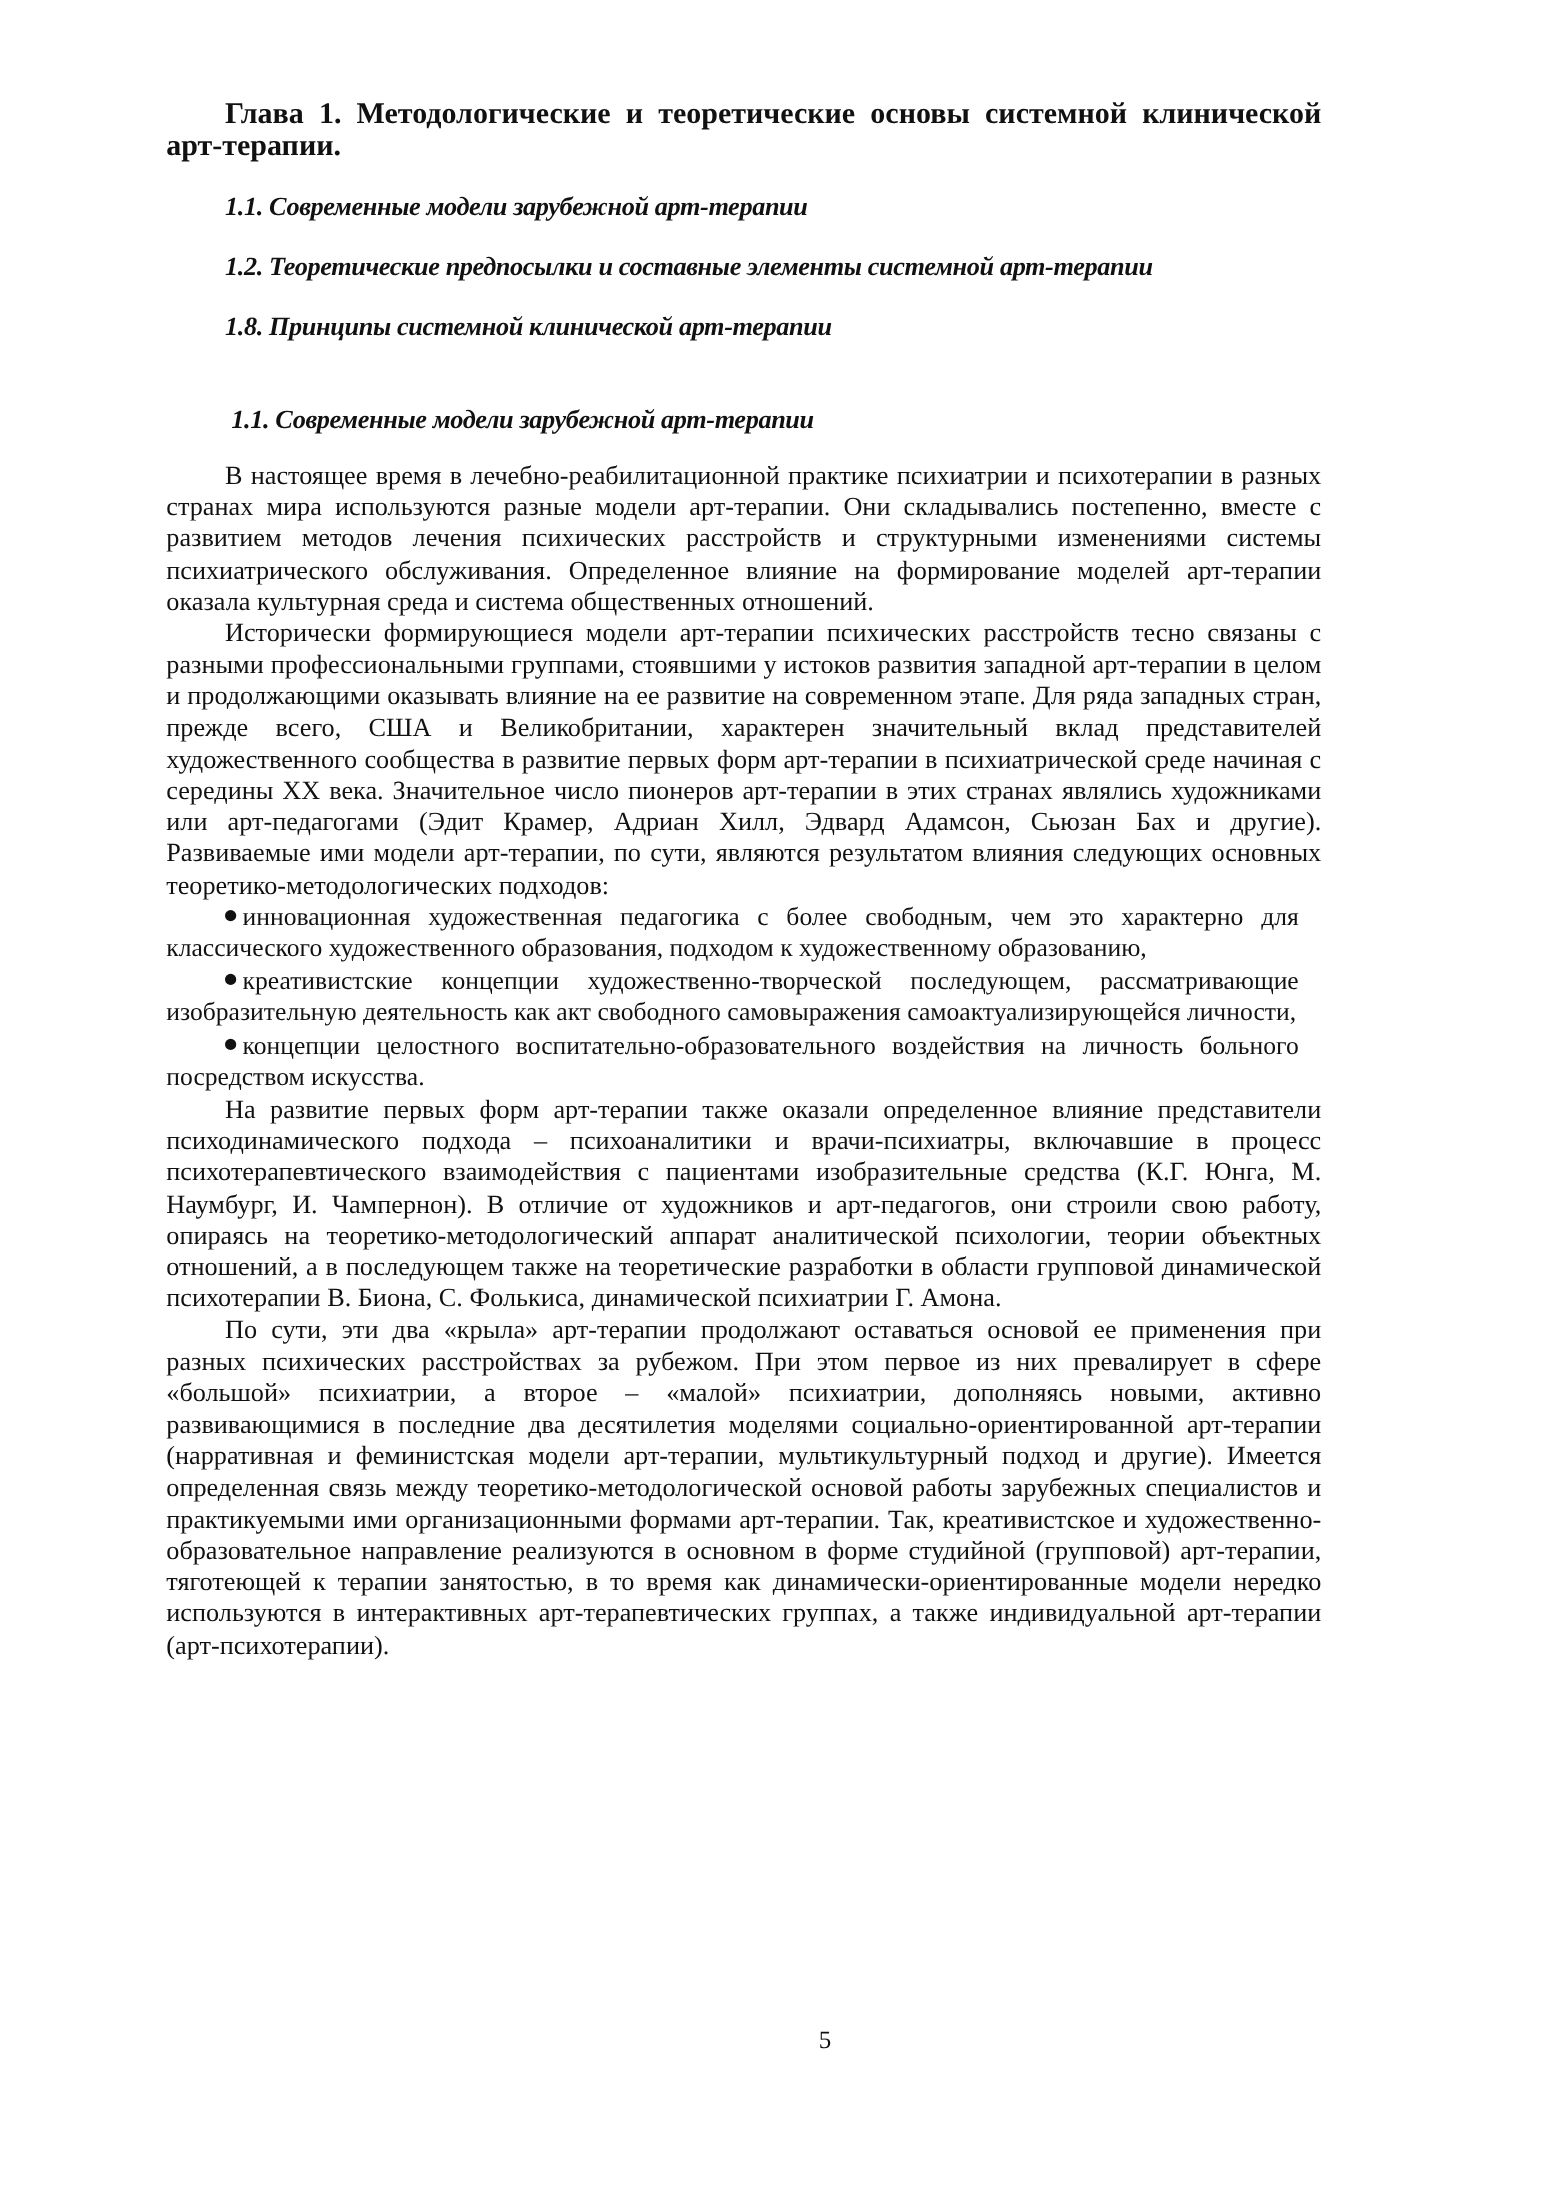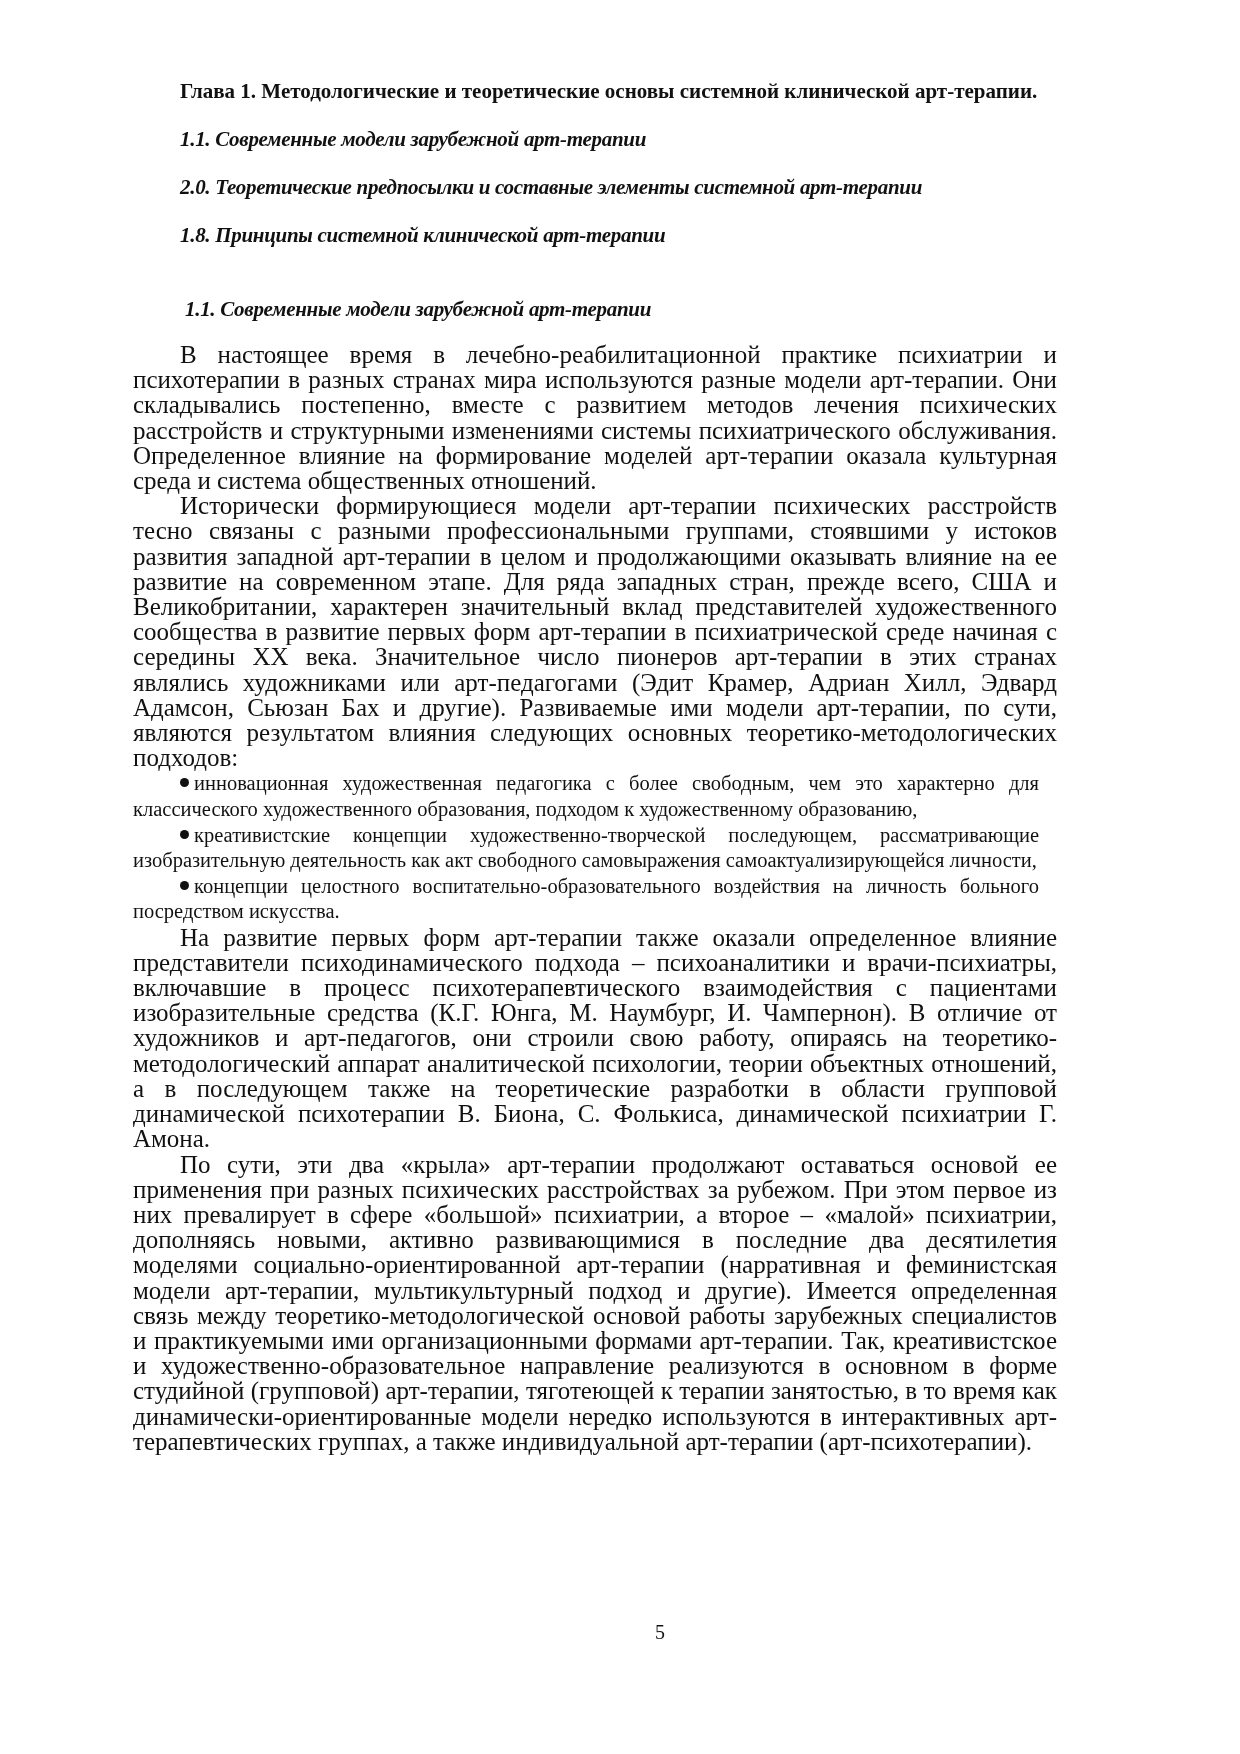--- a/index.html
+++ b/index.html
@@ -23,7 +23,7 @@
     }
     .chapter-title {
       font-weight: bold;
-      font-size: 21px;
+      font-size: 24px;
       line-height: 26px;
       text-indent: 47px;
       margin: 0;

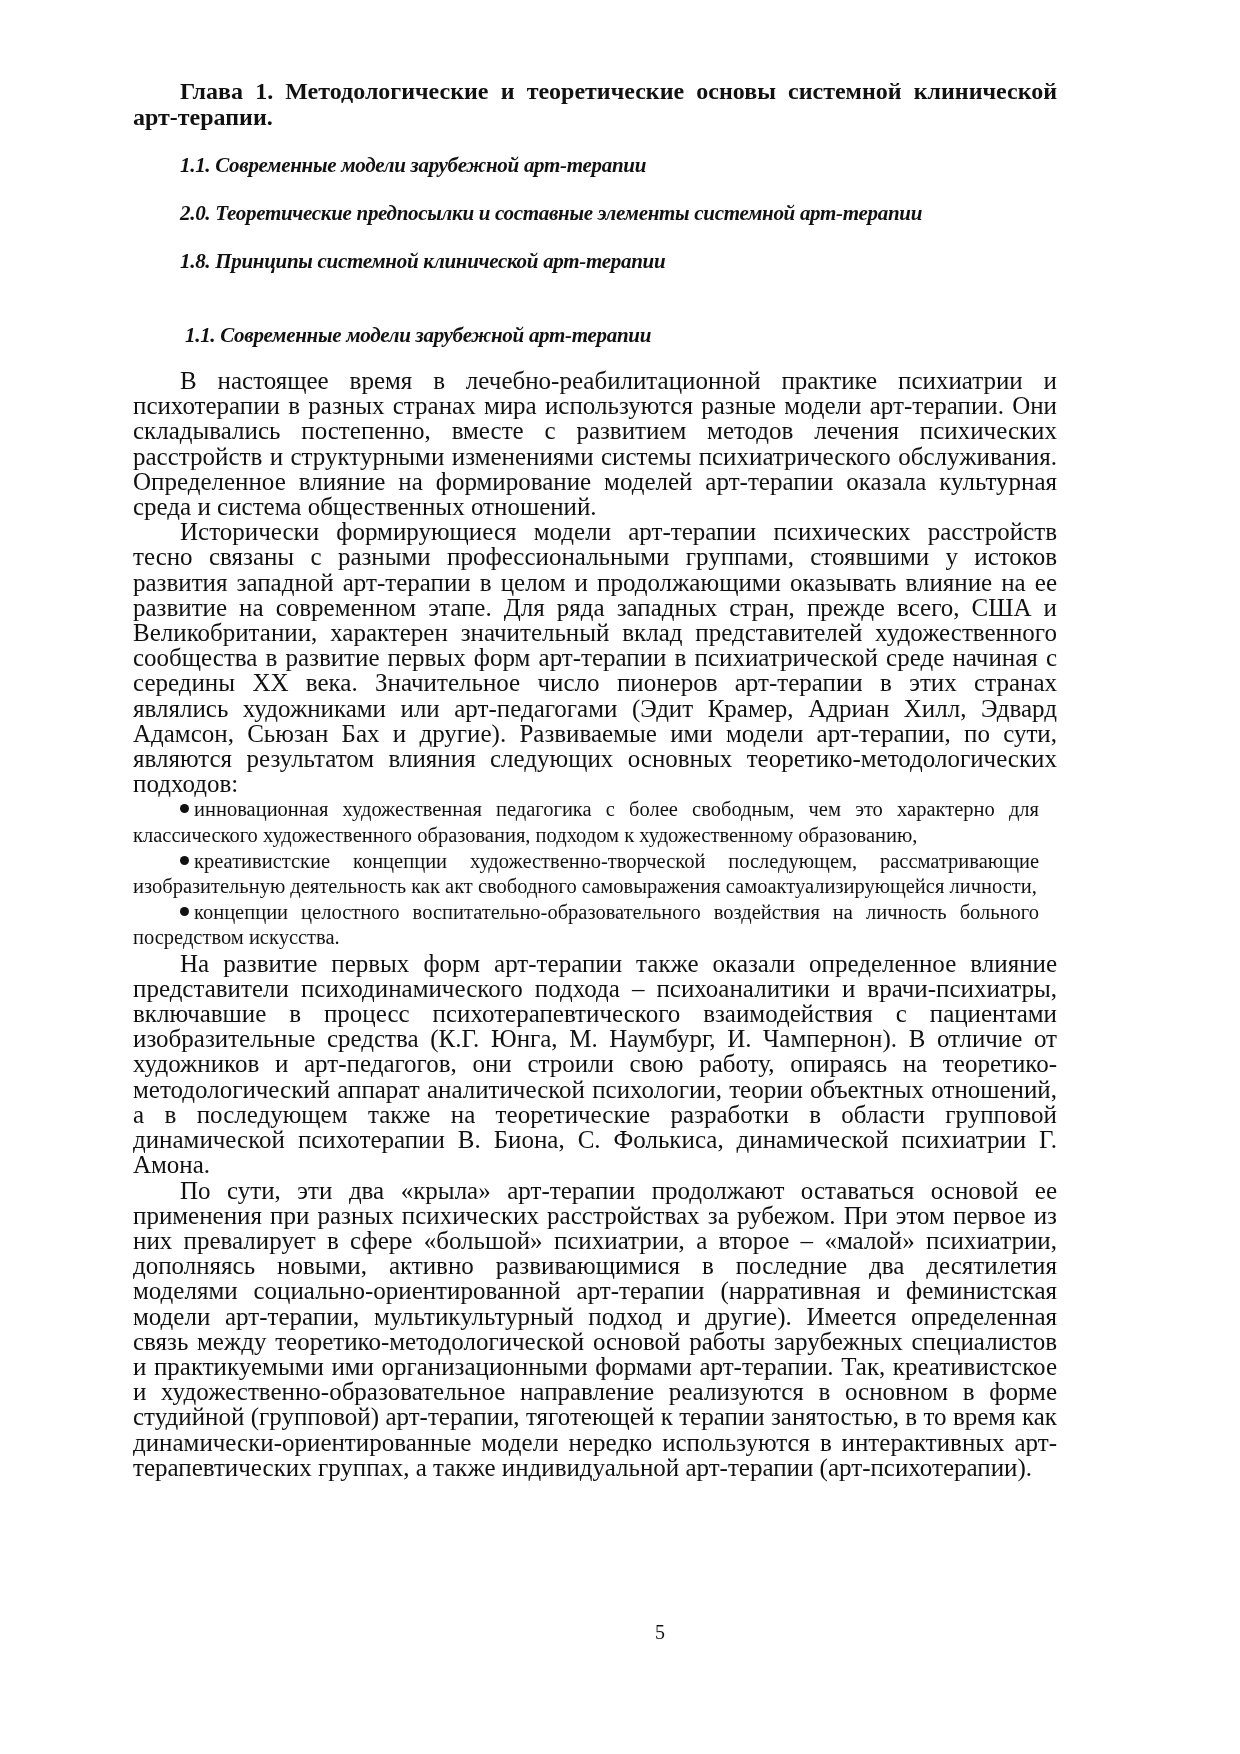--- a/index.html
+++ b/index.html
@@ -97,7 +97,7 @@
 
   <ul class="toc">
     <li class="toc-item first">1.1. Современные модели зарубежной арт-терапии</li>
-    <li class="toc-item">2.0. Теоретические предпосылки и составные элементы системной арт-терапии</li>
+    <li class="toc-item">1.2. Теоретические предпосылки и составные элементы системной арт-терапии</li>
     <li class="toc-item">1.8. Принципы системной клинической арт-терапии</li>
   </ul>
 

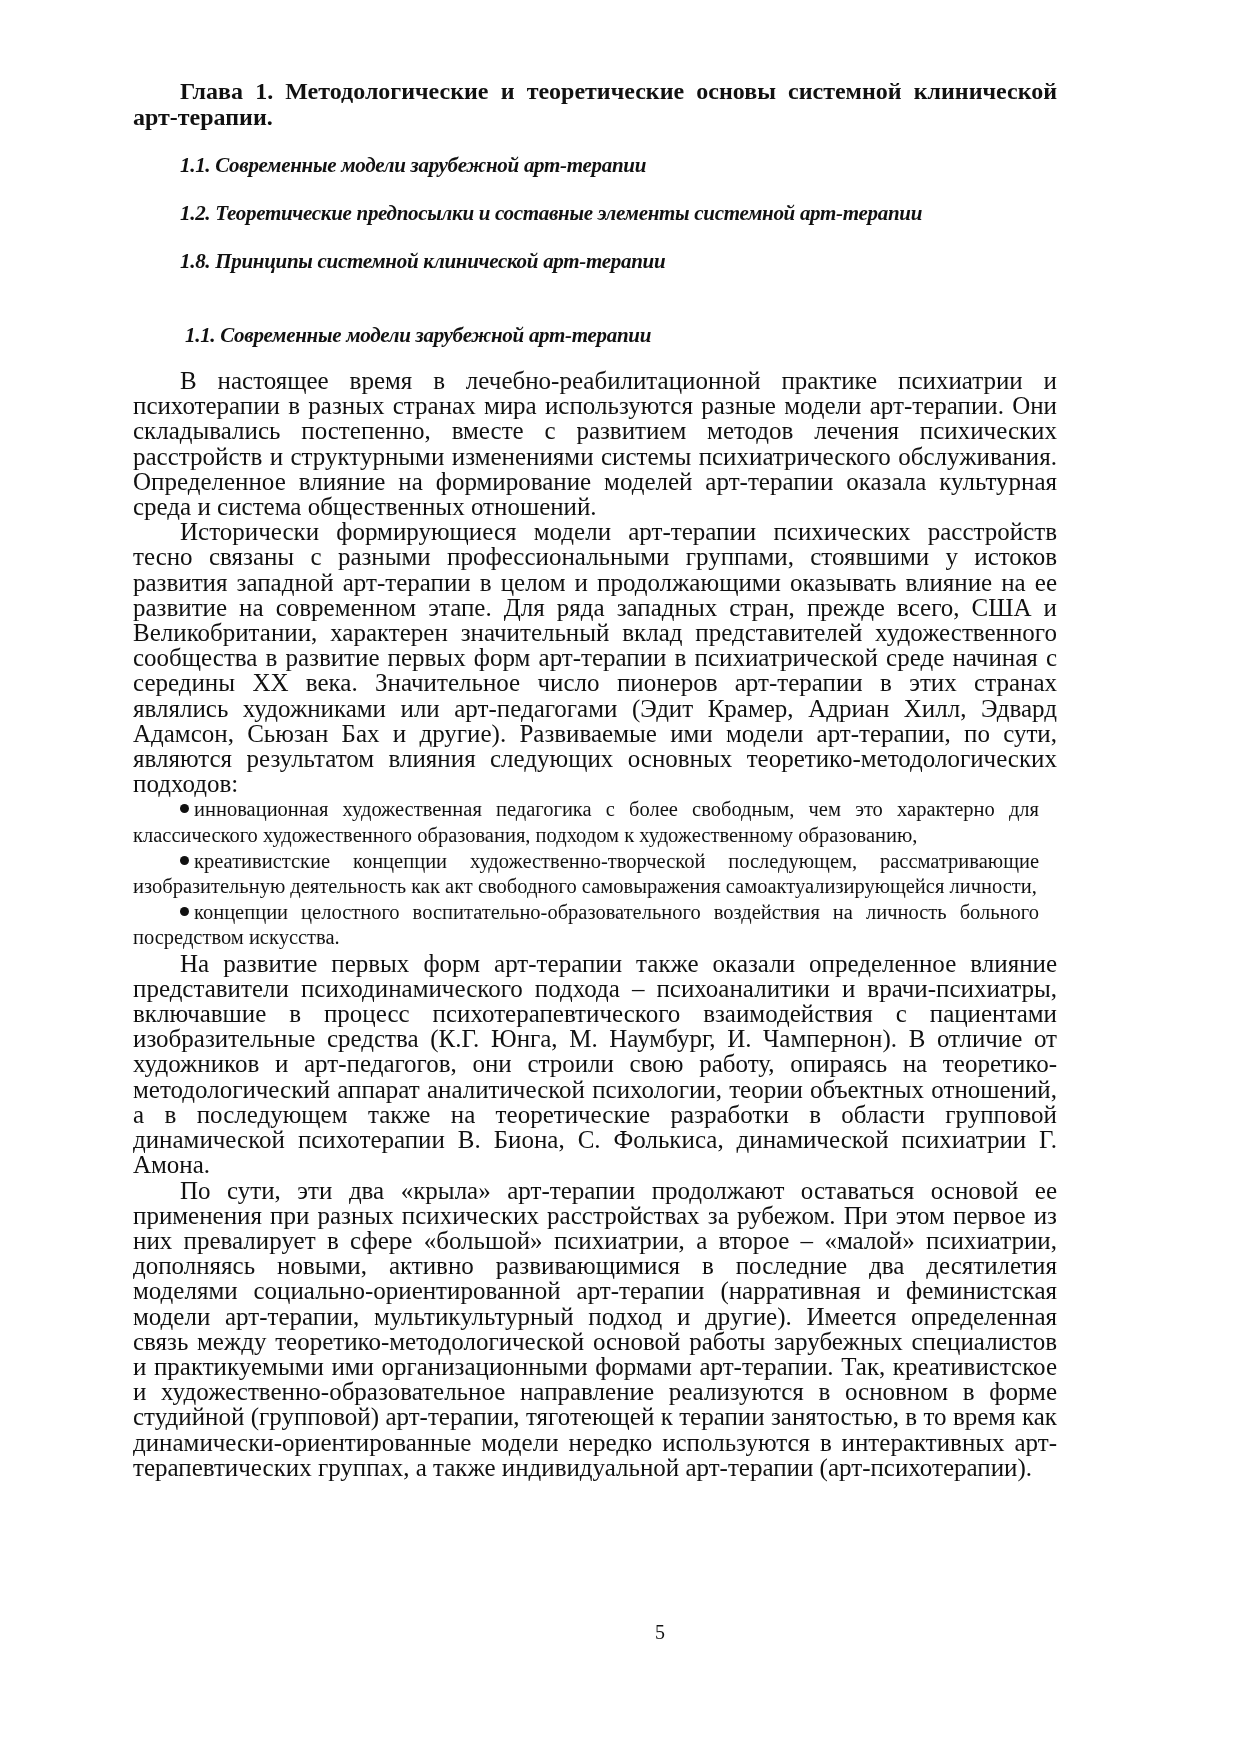--- a/index.html
+++ b/index.html
@@ -58,7 +58,7 @@
       margin-top: 20px;
     }
     .para {
-      font-size: 25px;
+      font-size: 21px;
       line-height: 25.2px;
       text-align: justify;
       text-indent: 47px;

